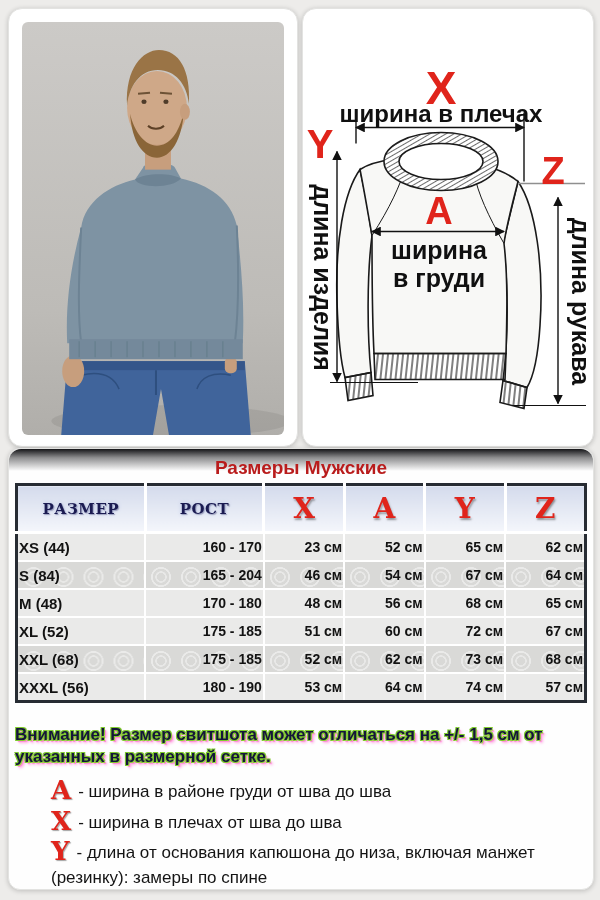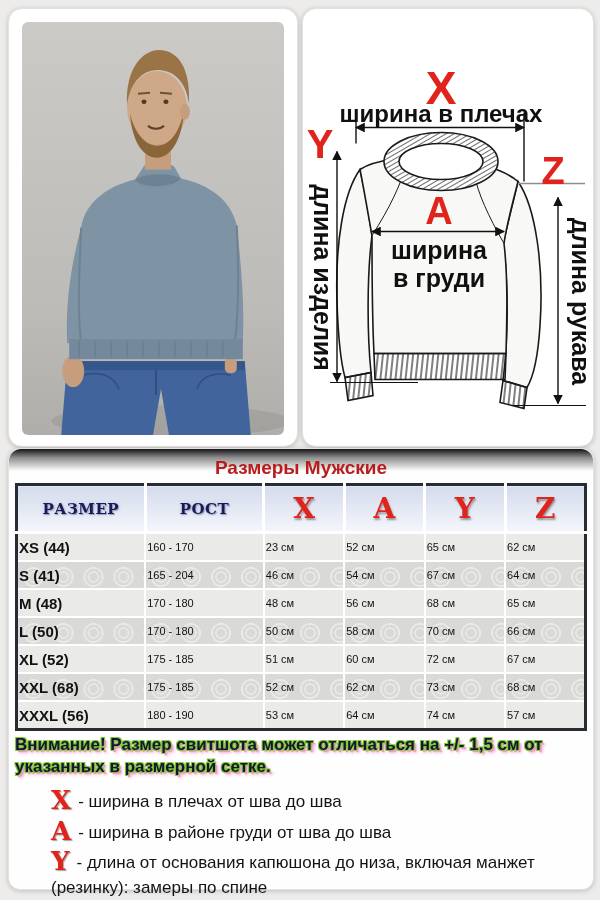--- a/index.html
+++ b/index.html
@@ -24,7 +24,7 @@
      text-shadow:0 0 4px #b9c4e8,1px 1px 1px rgba(40,40,90,0.45);}
   th.th-letter{font-family:"DejaVu Serif",serif;font-size:28px;font-weight:bold;color:#e0241b;
      text-shadow:1px 2px 2px rgba(60,60,60,0.5);}
-  tbody td{height:24px;font-size:11px;text-align:left;color:#121212;border:2px solid #fff;border-left:none;}
+  tbody td{height:24px;font-size:14px;text-align:right;color:#121212;border:2px solid #fff;border-left:none;font-weight:bold;}
   tbody td.size-cell{text-align:left;font-weight:bold;font-size:15px;}
   tr.row-odd td{background:#eaeae9;}
   tr.row-even td{background-color:#d9d9d7;

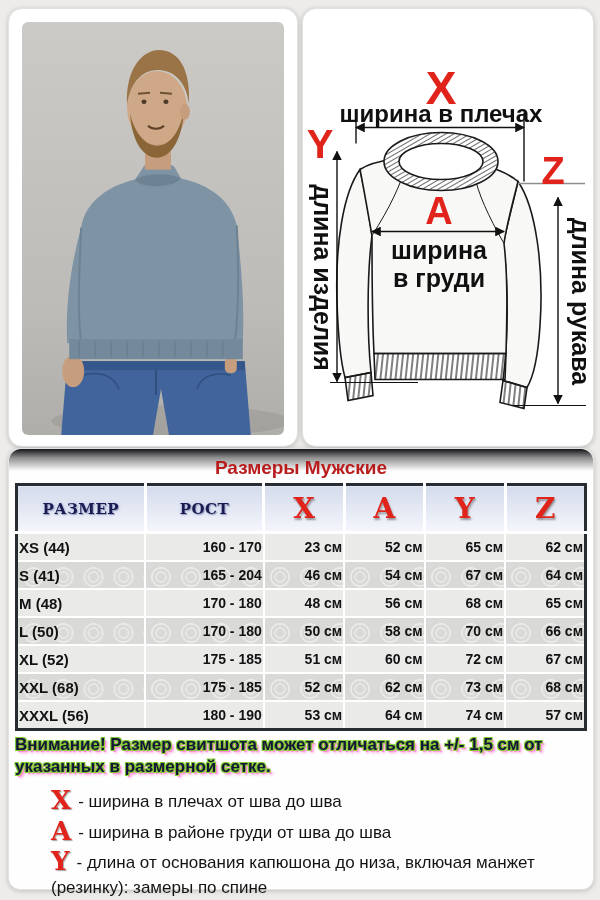--- a/index.html
+++ b/index.html
@@ -184,7 +184,7 @@
           <td>62 см</td>
         </tr>
         <tr class="row-even">
-          <td class="size-cell">S (41)</td>
+          <td class="size-cell">S (84)</td>
           <td>165 - 204</td>
           <td>46 см</td>
           <td>54 см</td>

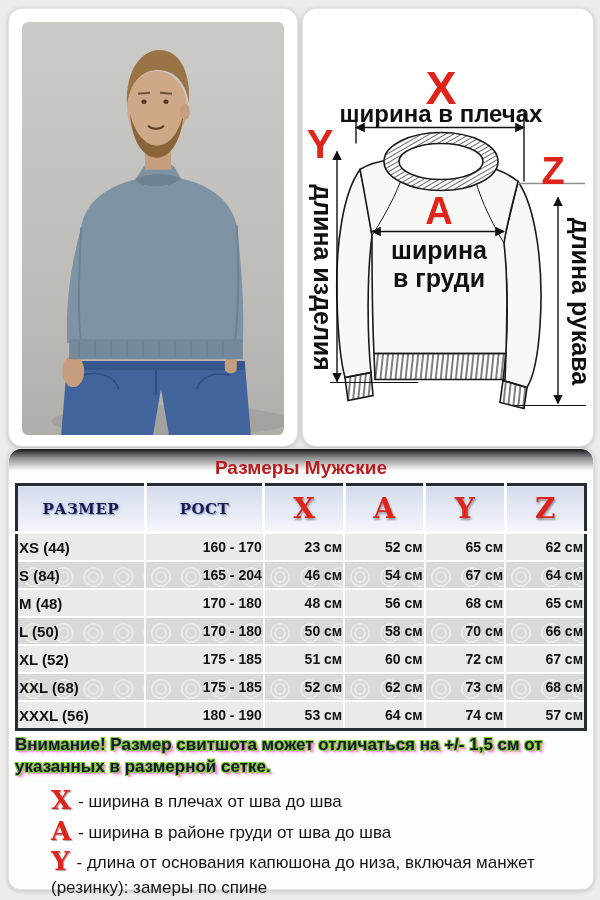--- a/index.html
+++ b/index.html
@@ -199,14 +199,6 @@
           <td>68 см</td>
           <td>65 см</td>
         </tr>
-        <tr class="row-even">
-          <td class="size-cell">L (50)</td>
-          <td>170 - 180</td>
-          <td>50 см</td>
-          <td>58 см</td>
-          <td>70 см</td>
-          <td>66 см</td>
-        </tr>
         <tr class="row-odd">
           <td class="size-cell">XL (52)</td>
           <td>175 - 185</td>

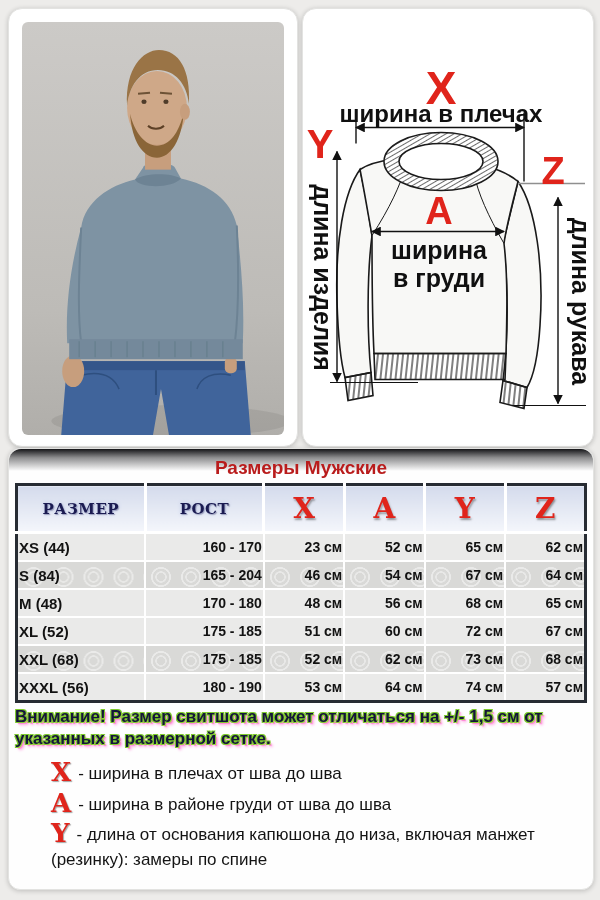--- a/index.html
+++ b/index.html
@@ -33,7 +33,7 @@
        radial-gradient(circle,rgba(255,255,255,0) 18%,rgba(255,255,255,0.4) 20%,rgba(255,255,255,0.4) 26%,rgba(255,255,255,0) 28%);
      background-size:30px 30px;background-position:0 0;}
 
-  .warning{margin:3px 6px 0 6px;font-size:17px;font-weight:bold;line-height:1.32;color:#15153a;
+  .warning{margin:21px 6px 0 6px;font-size:17px;font-weight:bold;line-height:1.32;color:#15153a;
      text-shadow:-1px -1px 0 #7fca2e,1px -1px 0 #7fca2e,-1px 1px 0 #7fca2e,1px 1px 0 #9ed845,2px 2px 1px #ff86d6,3px 3px 3px #ff9ade;}
   .legend{list-style:none;margin:8px 6px 0 0;padding:0;}
   .legend li{padding-left:42px;margin:3px 0;font-size:17px;color:#141414;line-height:1.45;}

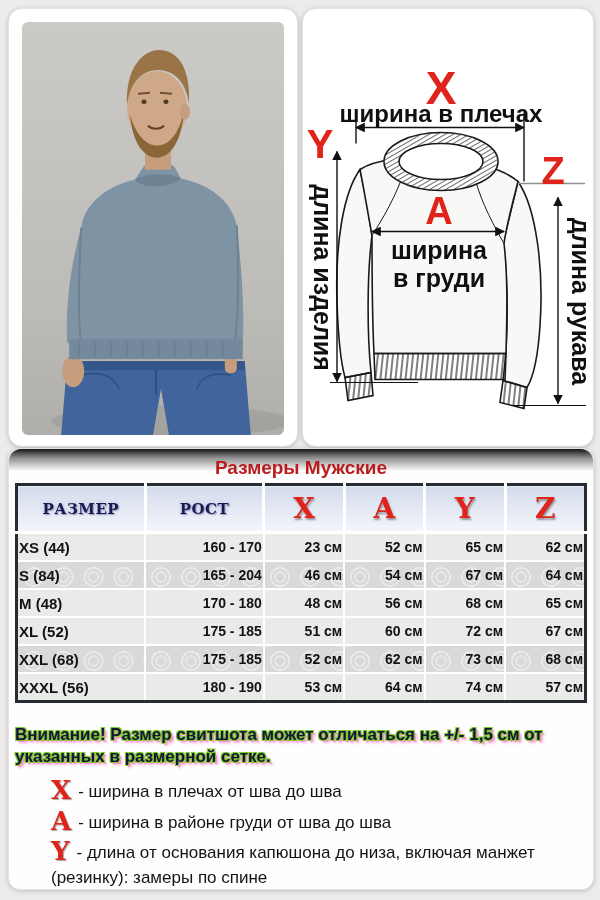--- a/index.html
+++ b/index.html
@@ -229,8 +229,8 @@
     <div class="warning">Внимание! Размер свитшота может отличаться на +/- 1,5 см от указанных в размерной сетке.</div>
 
     <ul class="legend">
+      <li><span class="letter">A</span><span>- ширина в районе груди от шва до шва</span></li>
       <li><span class="letter">X</span><span>- ширина в плечах от шва до шва</span></li>
-      <li><span class="letter">A</span><span>- ширина в районе груди от шва до шва</span></li>
       <li><span class="letter">Y</span><span>- длина от основания капюшона до низа, включая манжет (резинку): замеры по спине</span></li>
 
     </ul>

